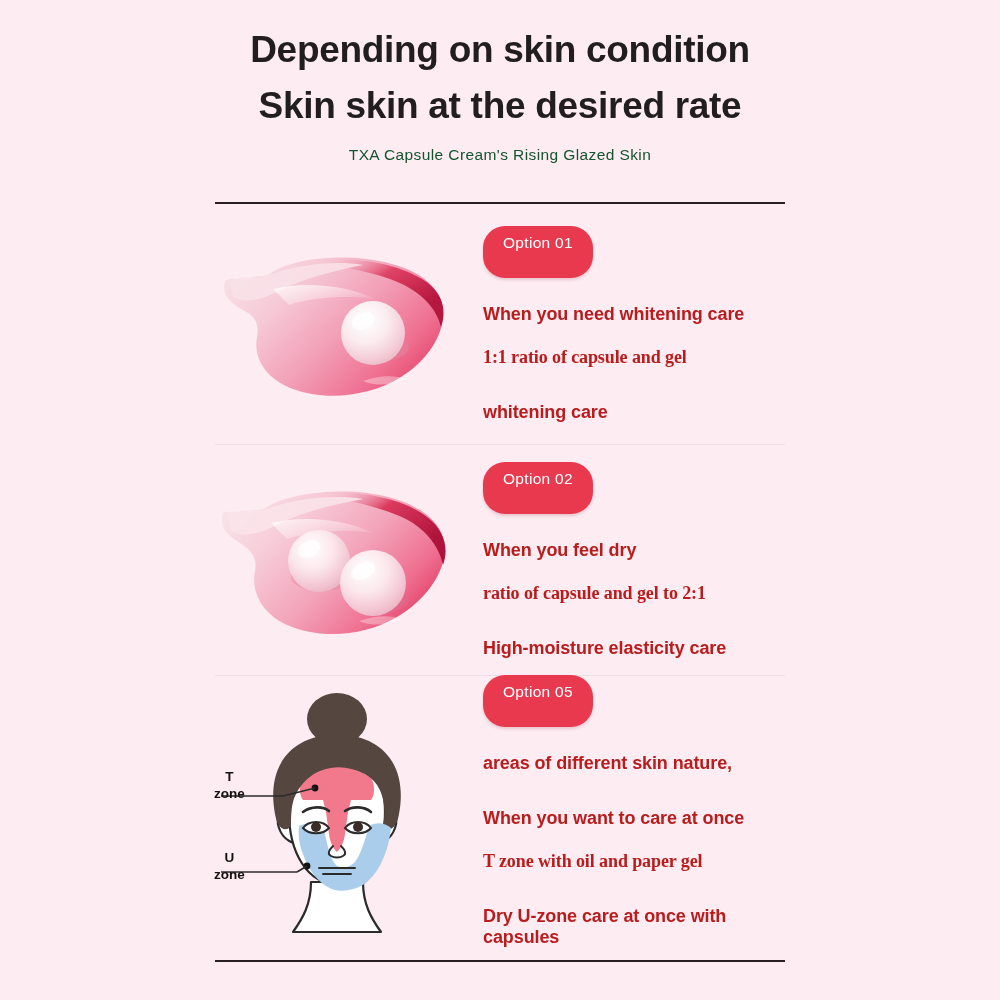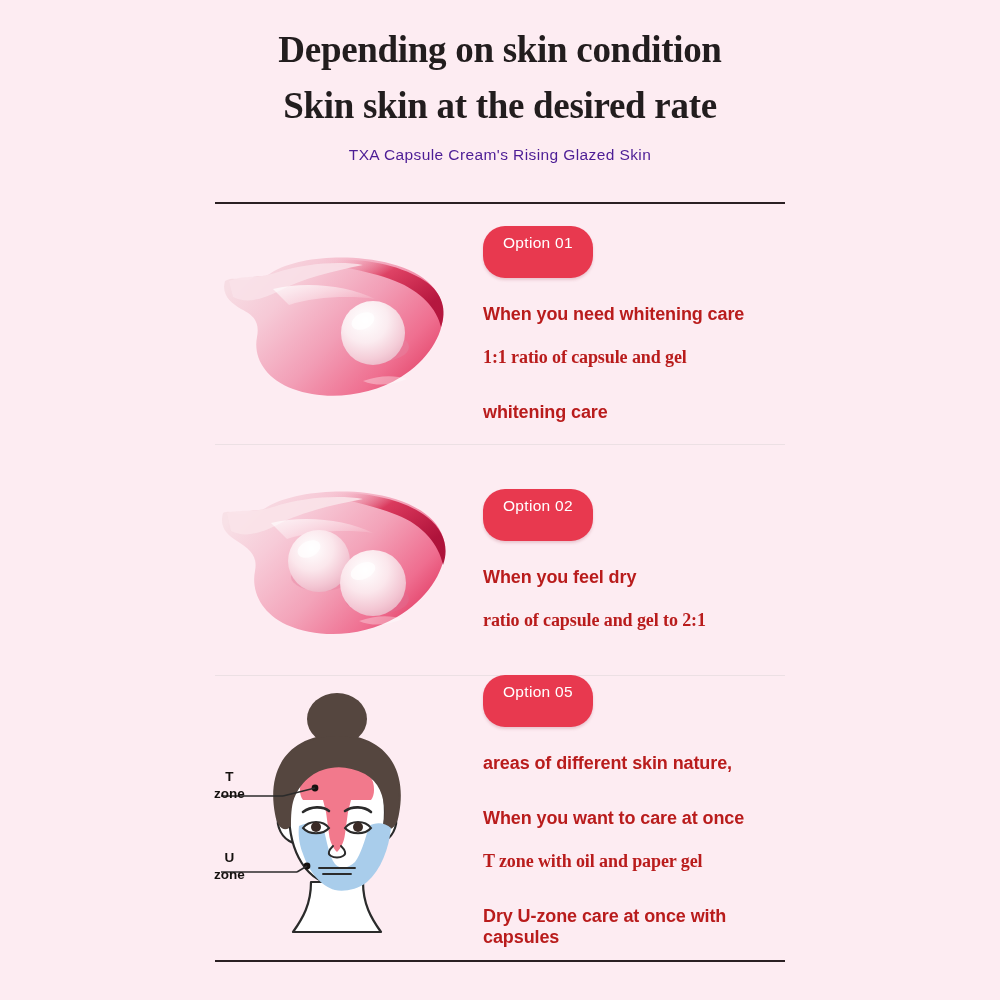--- a/index.html
+++ b/index.html
@@ -33,7 +33,7 @@
     line-height: 56px;
     letter-spacing: -0.3px;
     color: #221d1e;
-    font-family: Liberation Serif, serif;
+    font-family: Liberation Sans, sans-serif;
   }
   .subtitle {
     margin-top: 12px;

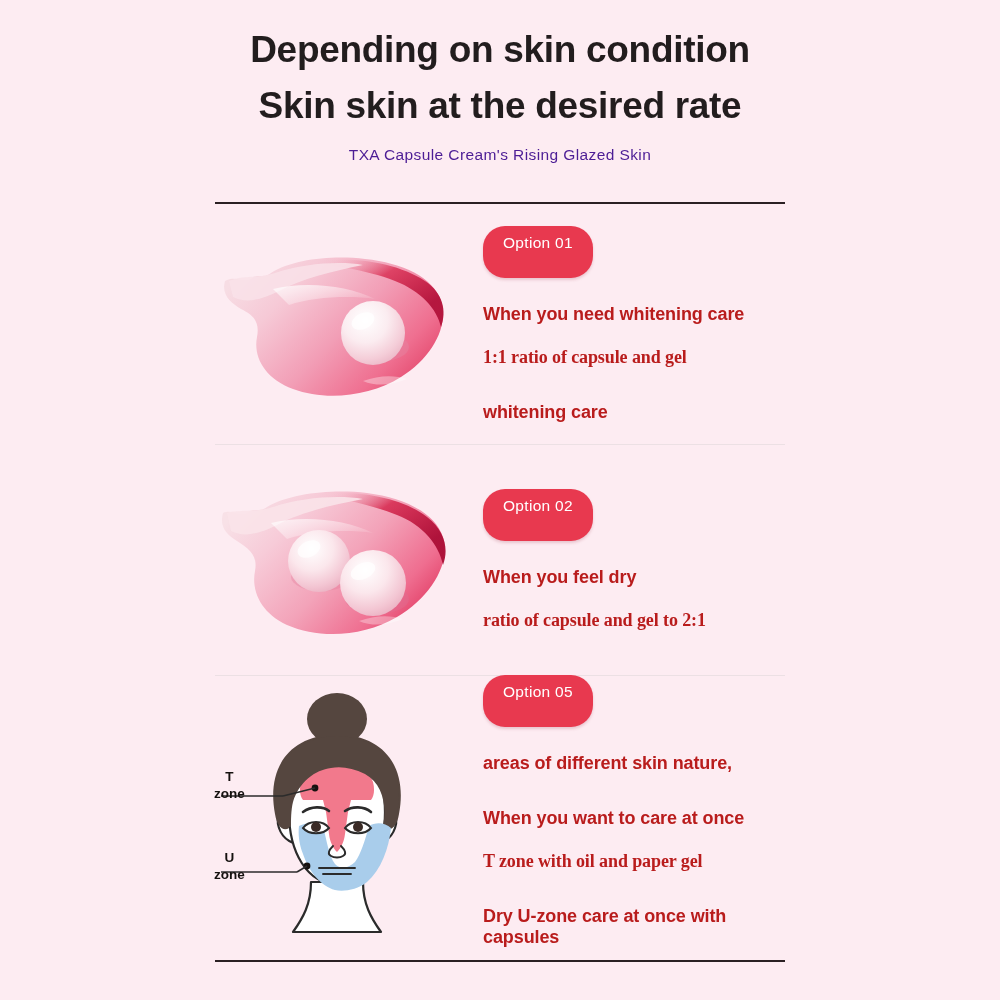--- a/index.html
+++ b/index.html
@@ -38,7 +38,7 @@
   .subtitle {
     margin-top: 12px;
     font-size: 15.5px;
-    color: #4c1d95;
+    color: #14532d;
     letter-spacing: 0.4px;
     font-family: "Liberation Sans", sans-serif;
   }

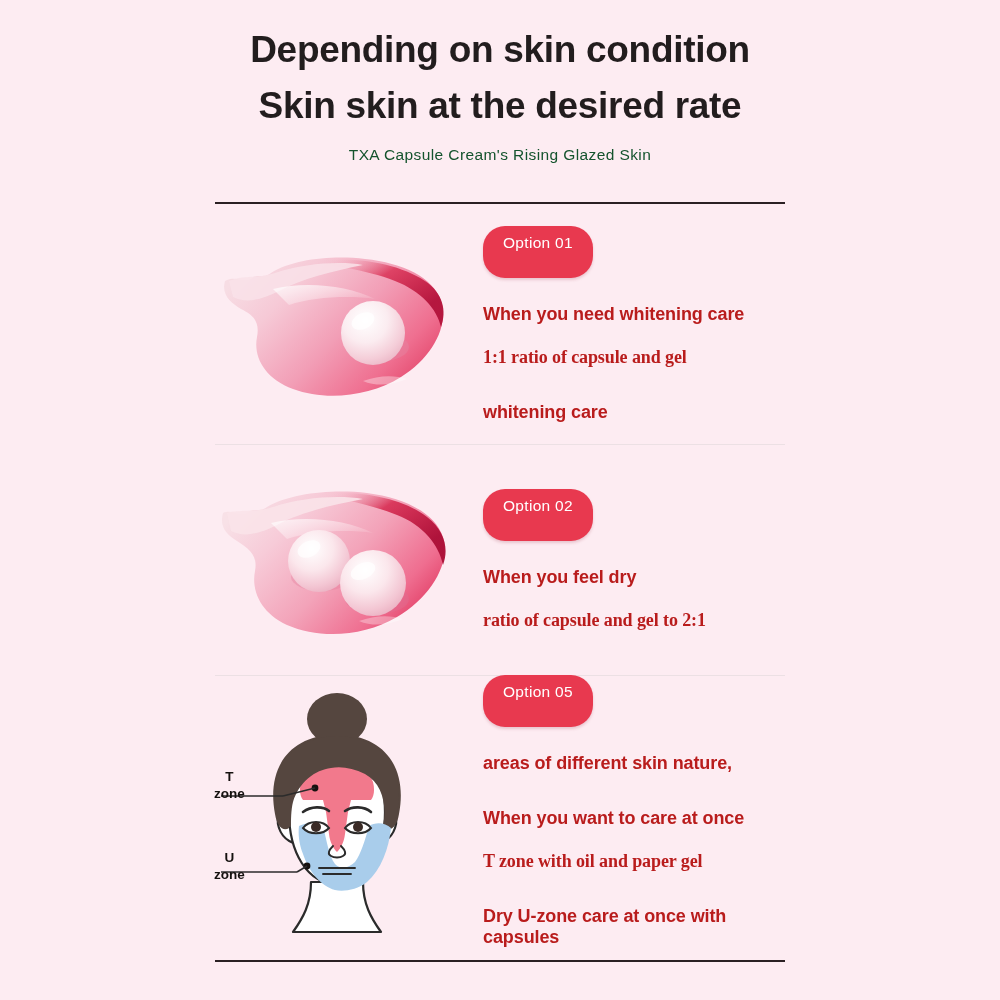--- a/index.html
+++ b/index.html
@@ -245,6 +245,7 @@
       <div class="badge">Option 02</div>
       <div class="line gap-lg">When you feel dry</div>
       <div class="line gap-md">ratio of capsule and gel to 2:1</div>
+      <div class="line gap-sm">High-moisture elasticity care</div>
     </div>
   </div>
 

